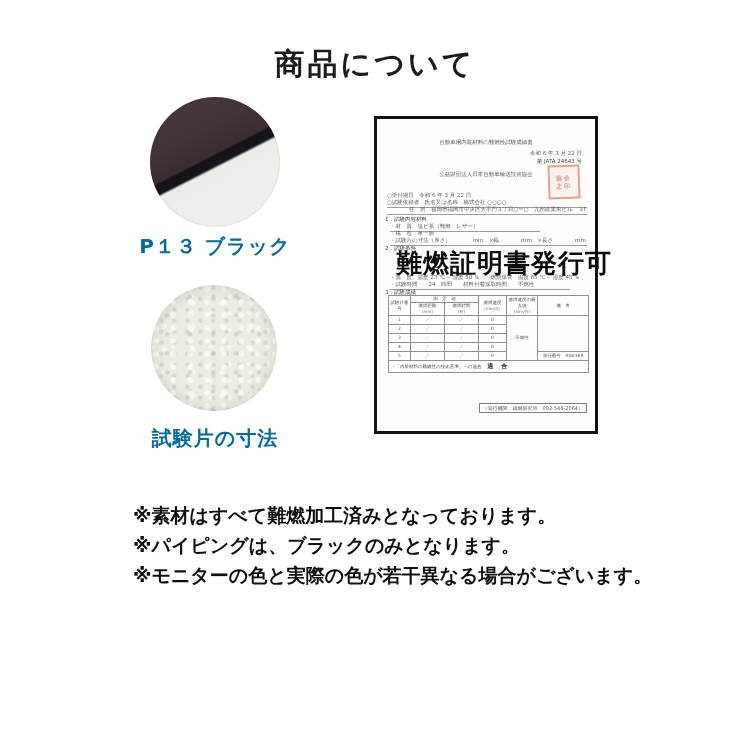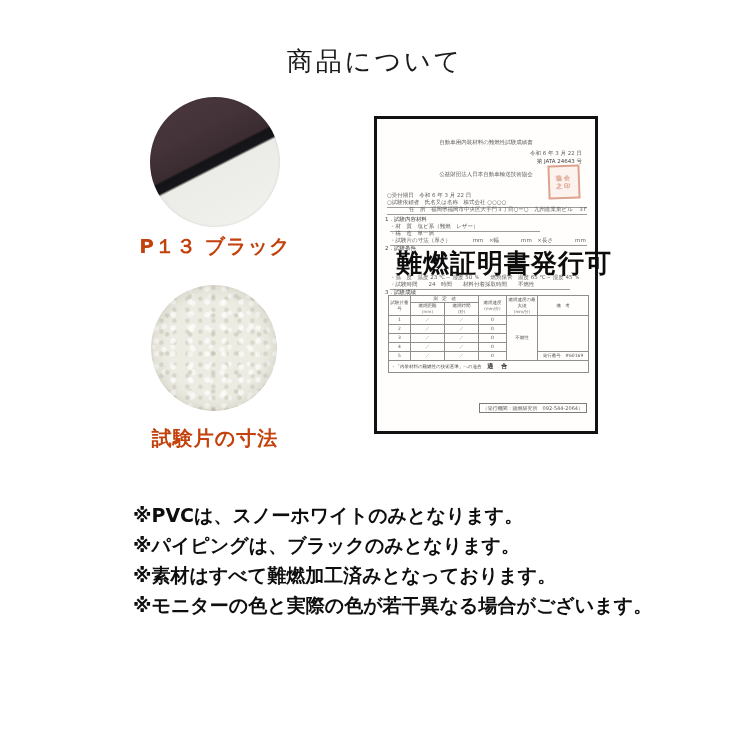--- a/index.html
+++ b/index.html
@@ -13,7 +13,7 @@
   
   .page-title {
     position: absolute; top: 44px; left: 0; width: 750px;
-    text-align: center; font-size: 26px; font-weight: normal;
+    text-align: center; font-size: 30px; font-weight: bold;
     letter-spacing: 3px; color: #1b1b1b;
   }
 

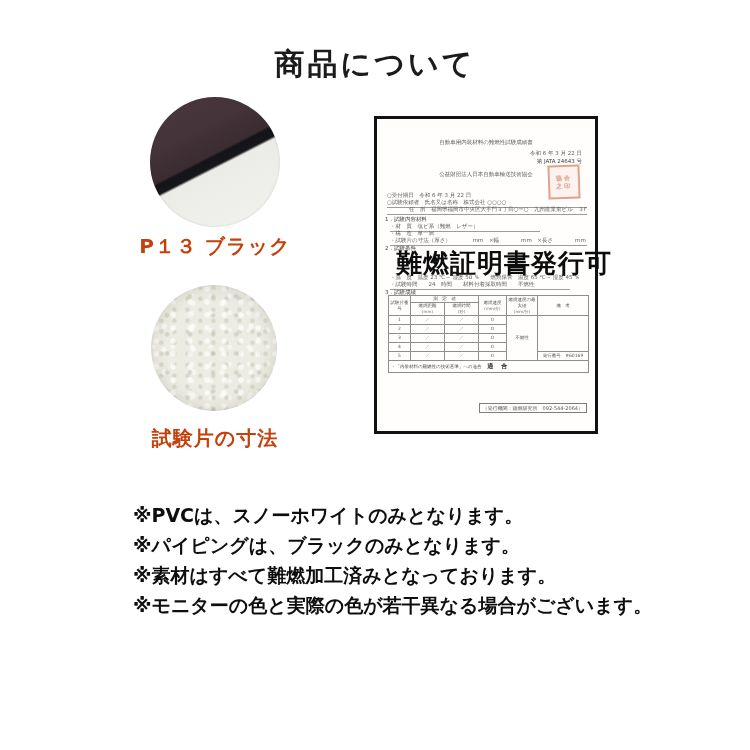--- a/index.html
+++ b/index.html
@@ -41,7 +41,7 @@
   }
   .swatch-label {
     position: absolute; width: 250px; text-align: center;
-    font-size: 20px; font-weight: bold; line-height: 24px; color: #c2410c;
+    font-size: 20px; font-weight: bold; line-height: 24px; color: #0369a1;
     letter-spacing: 1px;
   }
   .swatch-label.one { left: 90px; top: 234px; }

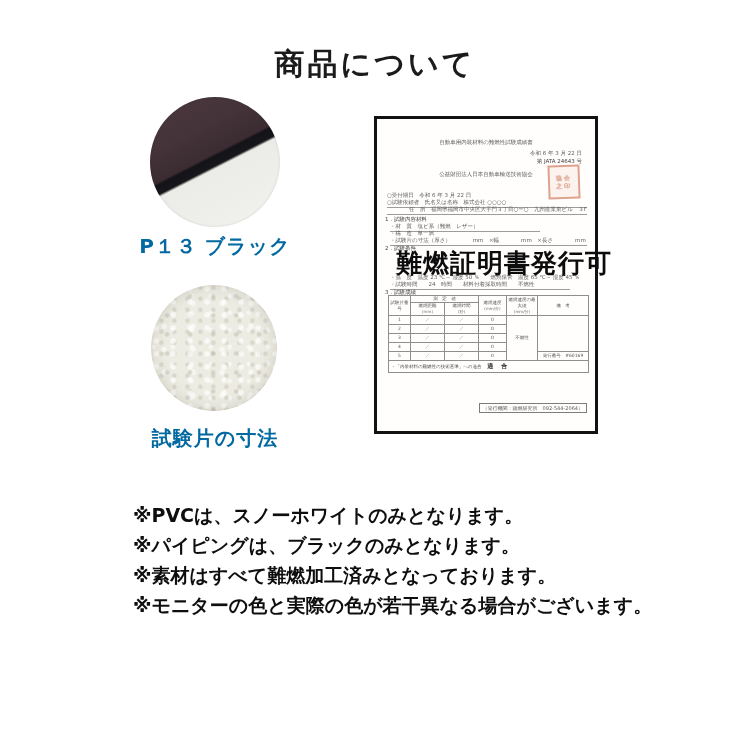--- a/index.html
+++ b/index.html
@@ -233,7 +233,6 @@
 <div class="cert-overlay">難燃証明書発行可</div>
 
 <div class="notes">
-  <div>※PVCは、スノーホワイトのみとなります。</div>
   <div>※パイピングは、ブラックのみとなります。</div>
   <div>※素材はすべて難燃加工済みとなっております。</div>
   <div>※モニターの色と実際の色が若干異なる場合がございます。</div>

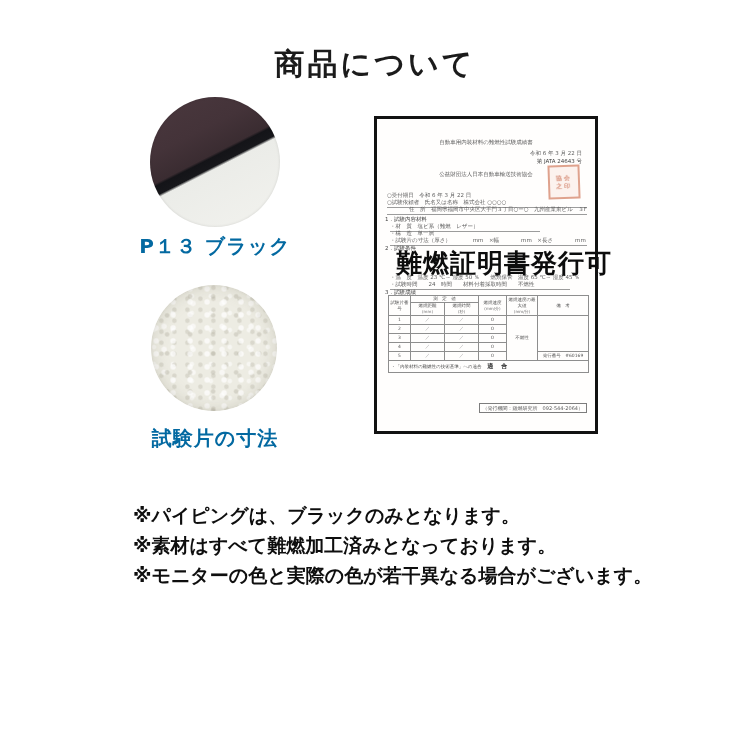--- a/index.html
+++ b/index.html
@@ -233,8 +233,8 @@
 <div class="cert-overlay">難燃証明書発行可</div>
 
 <div class="notes">
+  <div>※素材はすべて難燃加工済みとなっております。</div>
   <div>※パイピングは、ブラックのみとなります。</div>
-  <div>※素材はすべて難燃加工済みとなっております。</div>
   <div>※モニターの色と実際の色が若干異なる場合がございます。</div>
 </div>
 

